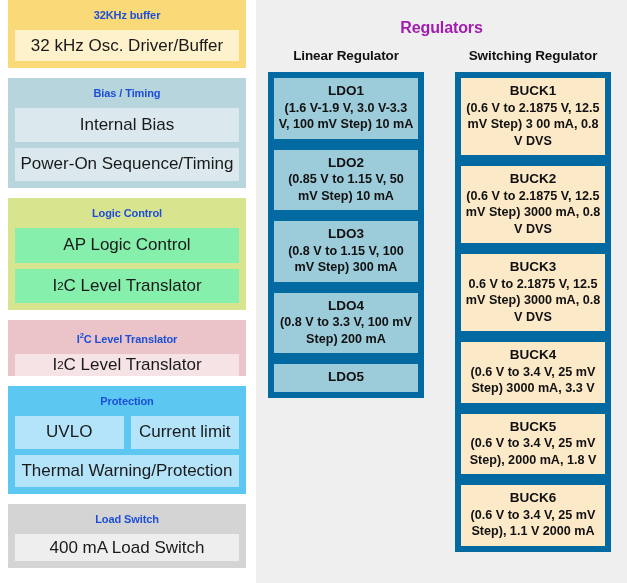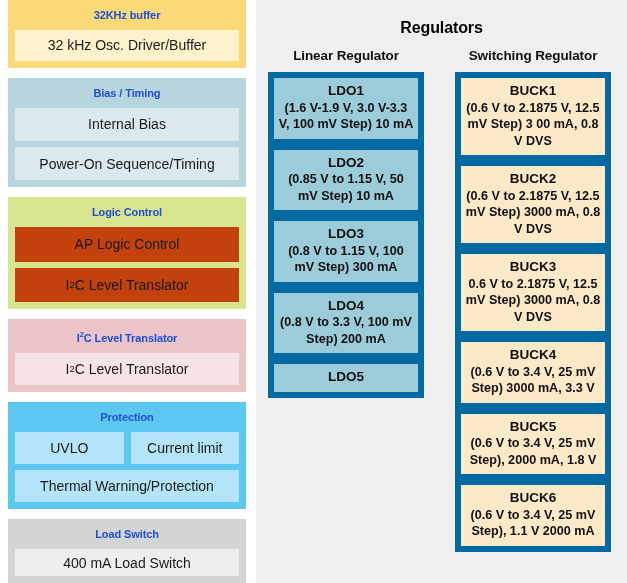--- a/index.html
+++ b/index.html
@@ -101,7 +101,7 @@
     text-align: center;
     font-weight: bold;
     font-size: 16px;
-    color: #000000;
+    color: #a21caf;
     margin-top: 19px;
     letter-spacing: -0.1px;
   }

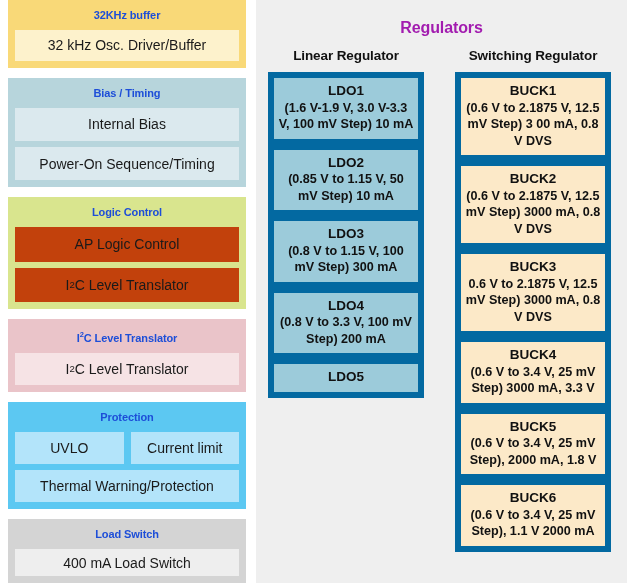--- a/index.html
+++ b/index.html
@@ -56,7 +56,7 @@
     align-items: center;
     justify-content: center;
     text-align: center;
-    font-size: 14px;
+    font-size: 17px;
     color: #1a1a1a;
     line-height: 16px;
     padding: 3px 4px;

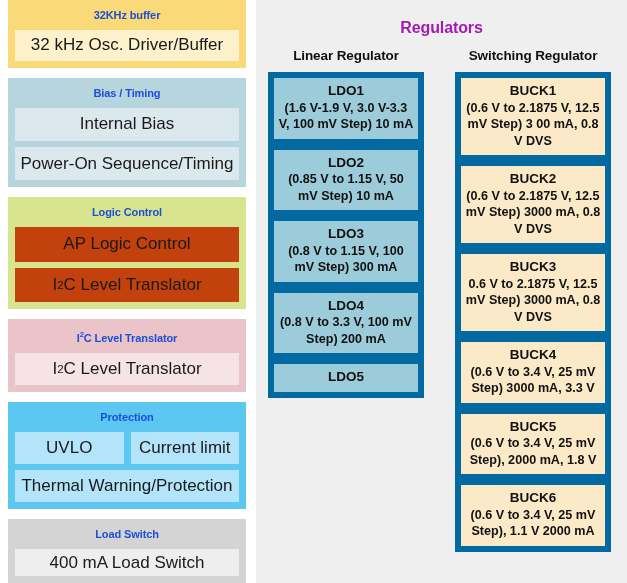--- a/index.html
+++ b/index.html
@@ -76,7 +76,7 @@
   .b-bias .sub { background: #dbe9ee; }
 
   .b-logic   { background: #d9e58e; }
-  .b-logic .sub { background: #c2410c; }
+  .b-logic .sub { background: #86efac; }
 
   .b-i2c     { background: #eac4c9; }
   .b-i2c  .sub { background: #f6e3e5; }

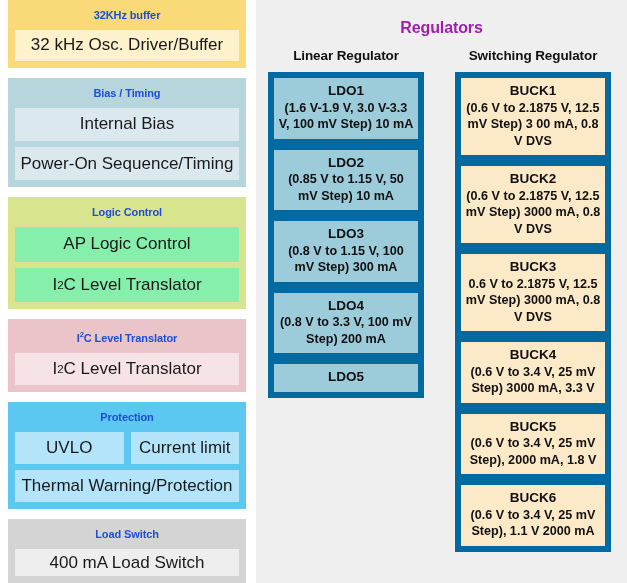--- a/index.html
+++ b/index.html
@@ -198,7 +198,7 @@
           </div>
         </div>
       </div>
-      <div class="block b-i2c" style="height: 73px; margin-bottom: 10px;">
+      <div class="block b-i2c" style="height: 56px; margin-bottom: 10px;">
         <div class="block-title">I<sup style="font-size:0.68em;">2</sup>C Level Translator</div>
         <div class="stack">
           <div class="sub-row">

